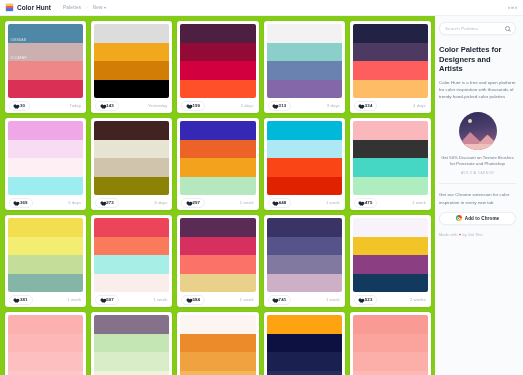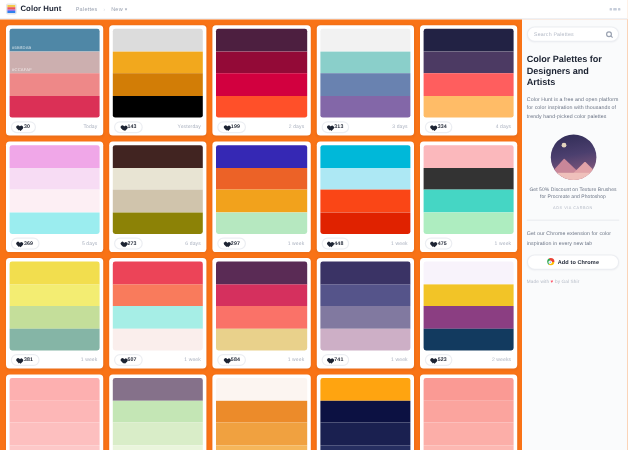--- a/index.html
+++ b/index.html
@@ -64,7 +64,7 @@
   .hr-dot { width: 2.5px; height: 2.5px; background: #c6cdda; border-radius: 0.5px; }
 
   
-  .body-wrap { display: flex; height: 359px; background: #f97316; }
+  .body-wrap { display: flex; height: 359px; background: #84cc16; }
   .grid-area {
     flex: 1;
     padding: 5px 4px 0 5px;

